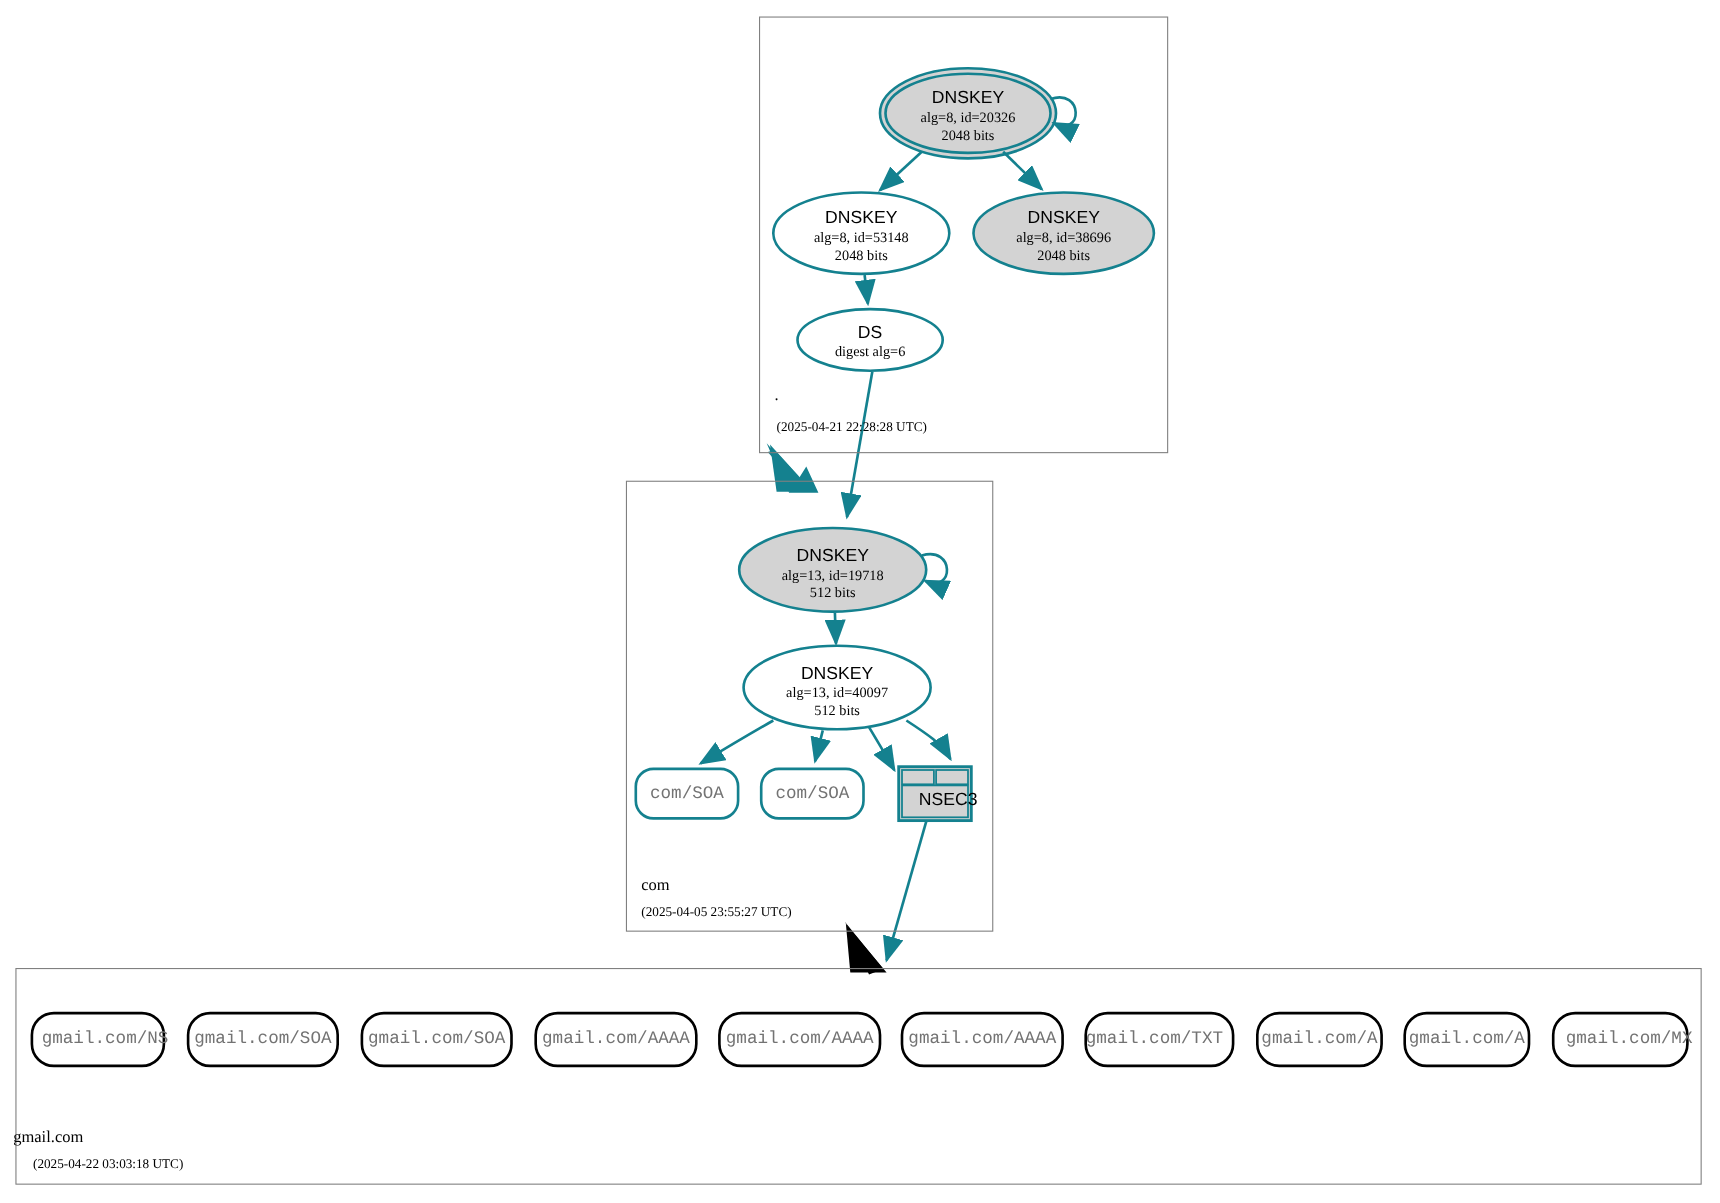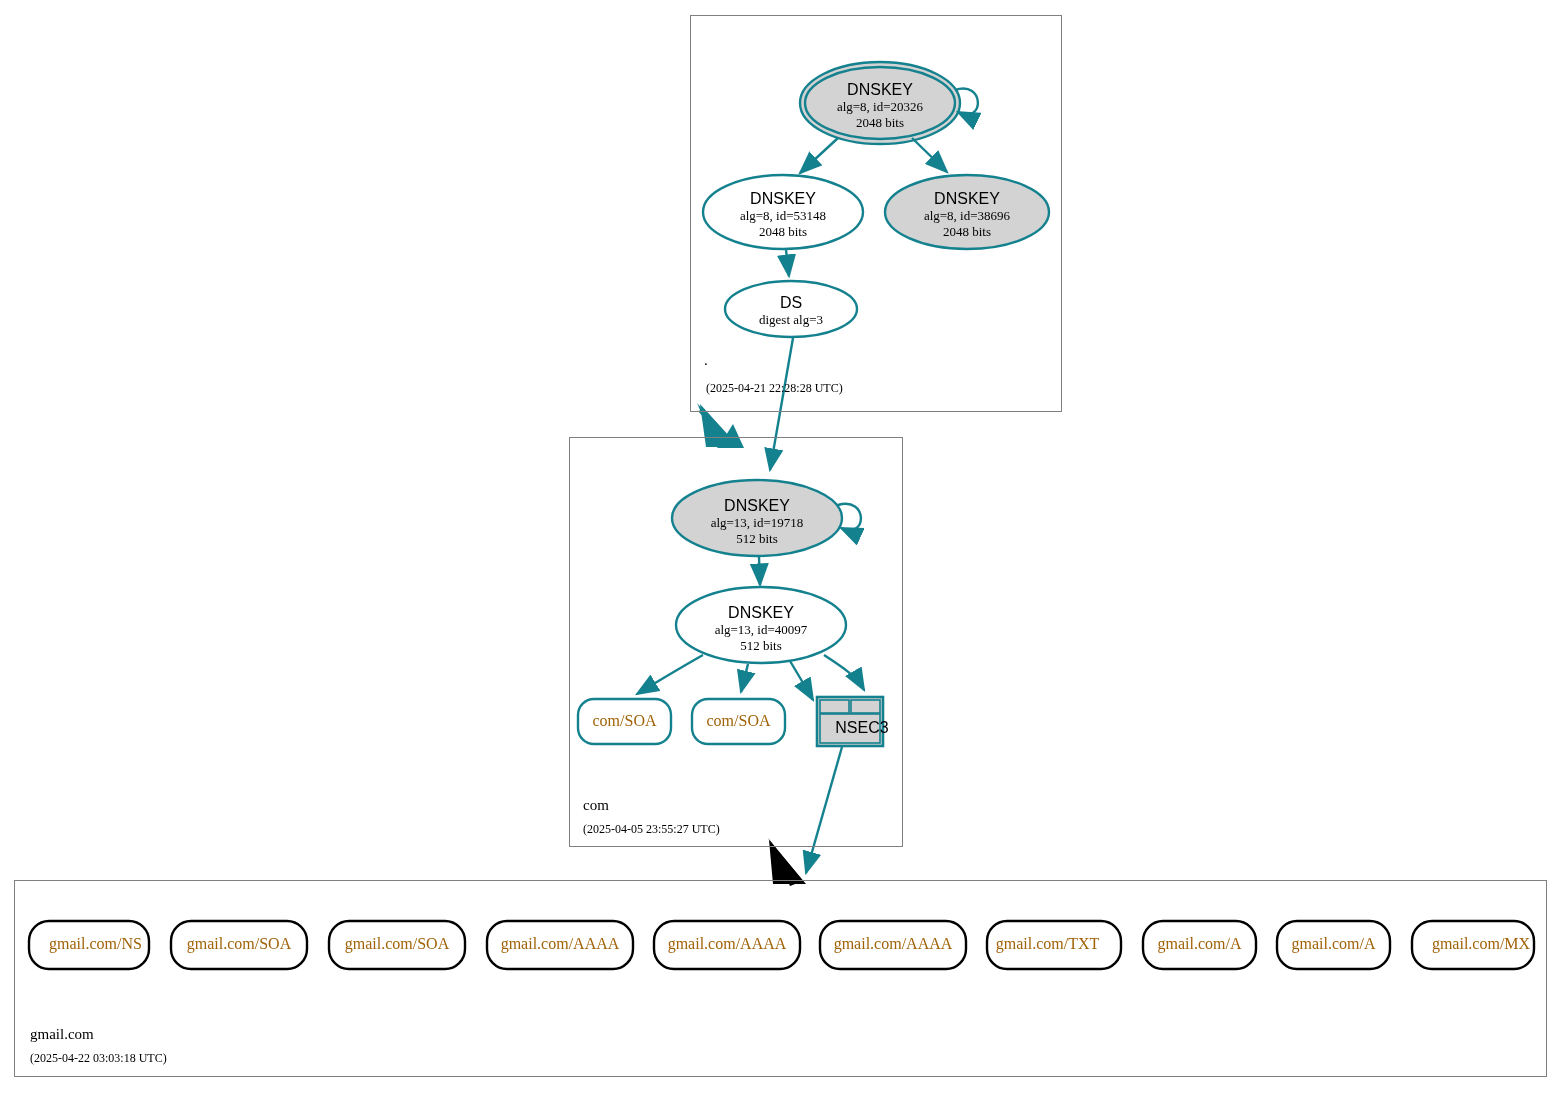--- a/index.html
+++ b/index.html
@@ -196,7 +196,7 @@
 
   <div class="node-text" style="left:711px; top:293px; width:160px;">
     <div class="node-title">DS</div>
-    <div class="node-sub">digest alg=3</div>
+    <div class="node-sub">digest alg=6</div>
   </div>
 
   <div class="node-text" style="left:677px; top:496px; width:160px;">

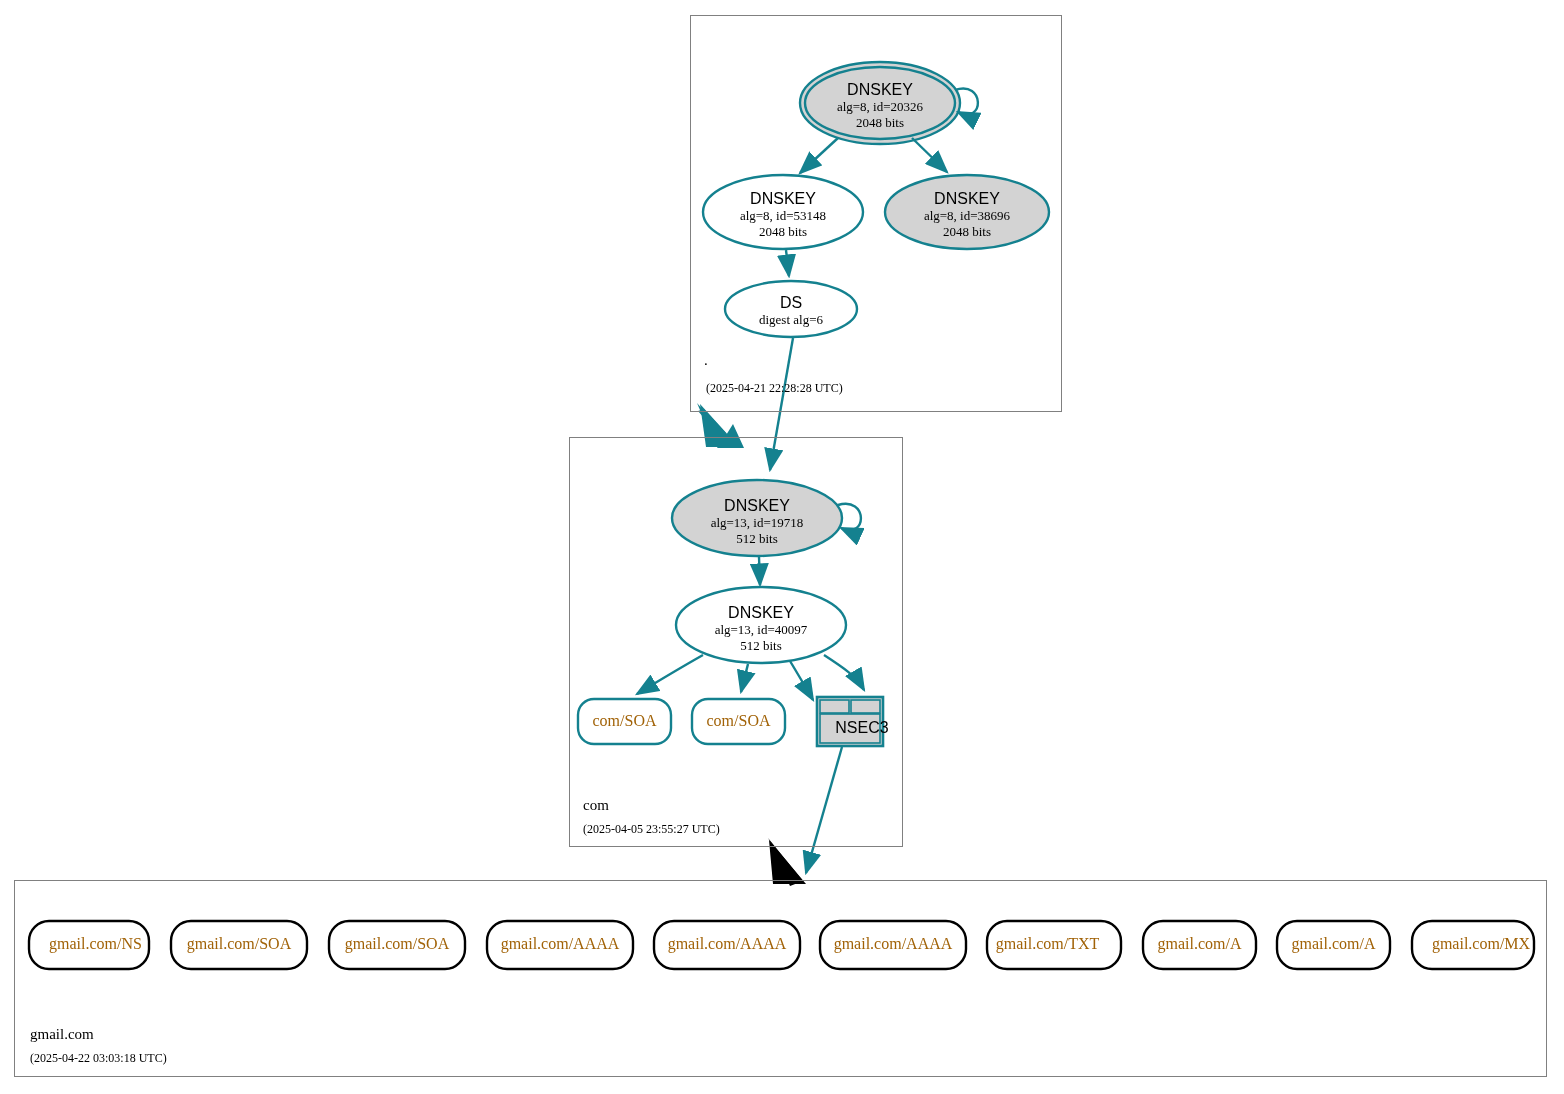--- a/index.html
+++ b/index.html
@@ -60,9 +60,9 @@
     line-height: 16px;
   }
   .rr-label {
-    font-family: Liberation Serif, serif;
+    font-family: Liberation Mono, monospace;
     font-size: 16px;
-    color: #a16207;
+    color: #737373;
     white-space: nowrap;
     text-align: center;
   }

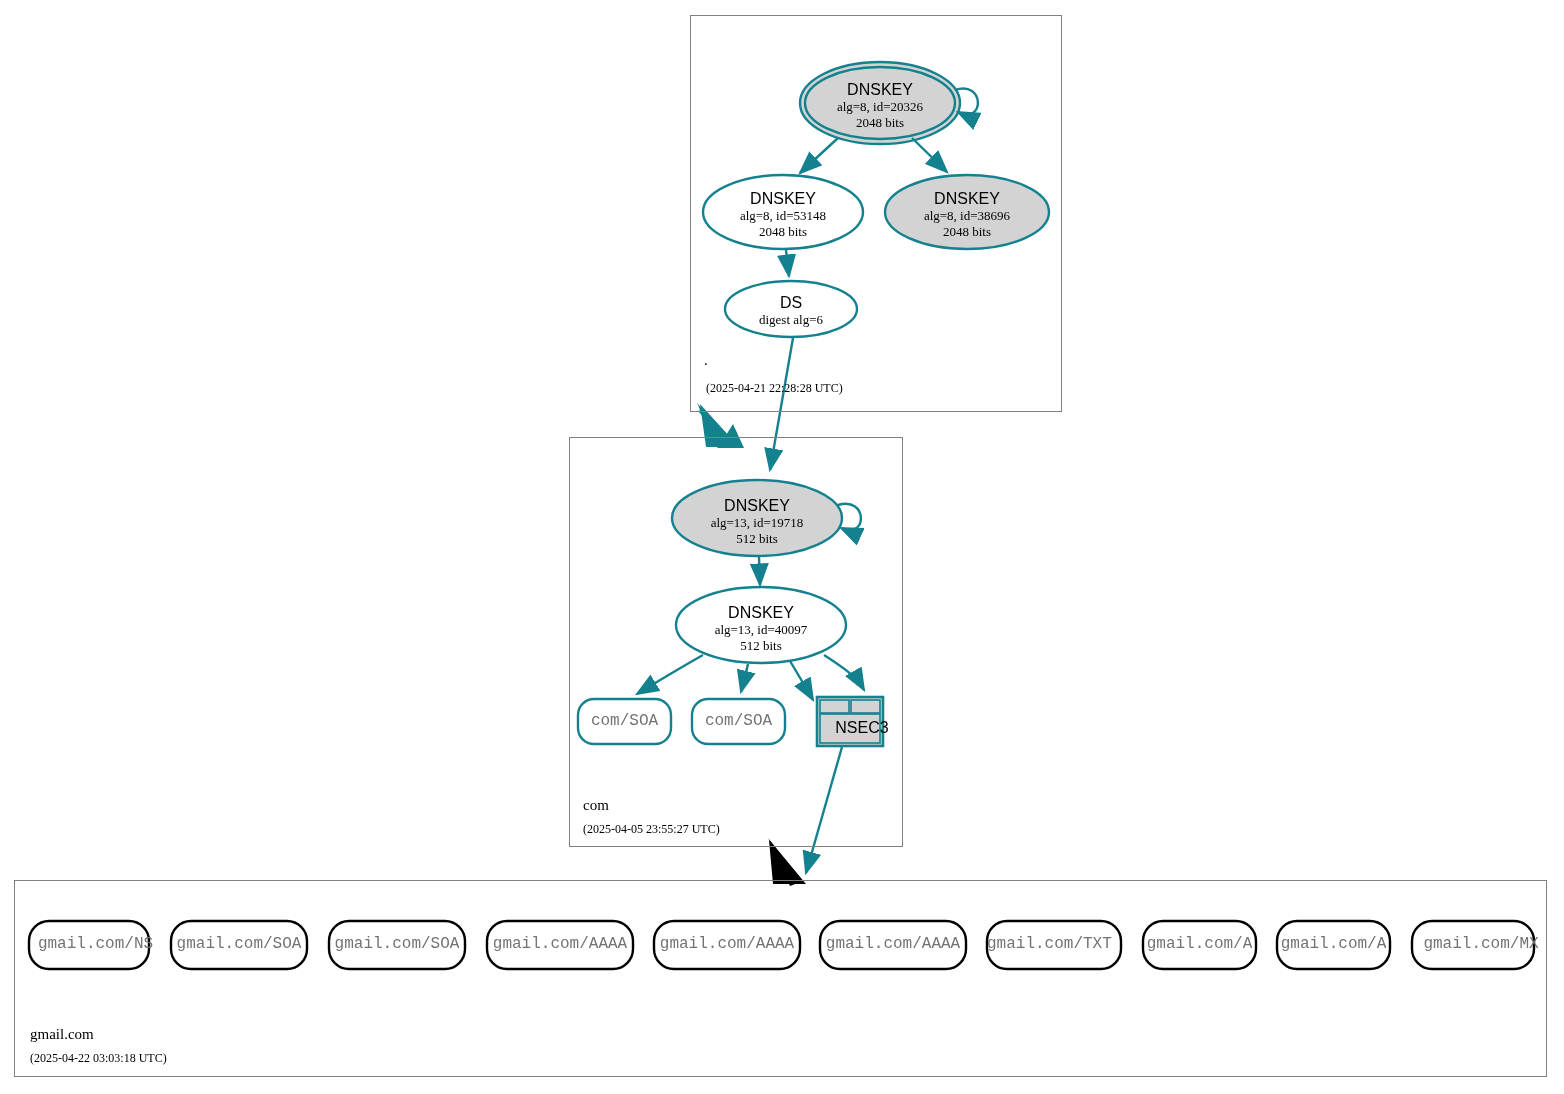--- a/index.html
+++ b/index.html
@@ -173,7 +173,7 @@
   <div class="zone-label zone-name" style="left:583px; top:797px;">com</div>
   <div class="zone-label zone-time" style="left:583px; top:822px;">(2025-04-05 23:55:27 UTC)</div>
 
-  <div class="zone-label zone-name" style="left:30px; top:1026px;font-family:Liberation Serif, serif;">gmail.com</div>
+  <div class="zone-label zone-name" style="left:12px; top:1026px;font-family:Liberation Serif, serif;">gmail.com</div>
   <div class="zone-label zone-time" style="left:30px; top:1051px;">(2025-04-22 03:03:18 UTC)</div>
 
   <div class="node-text" style="left:800px; top:80px; width:160px;">

